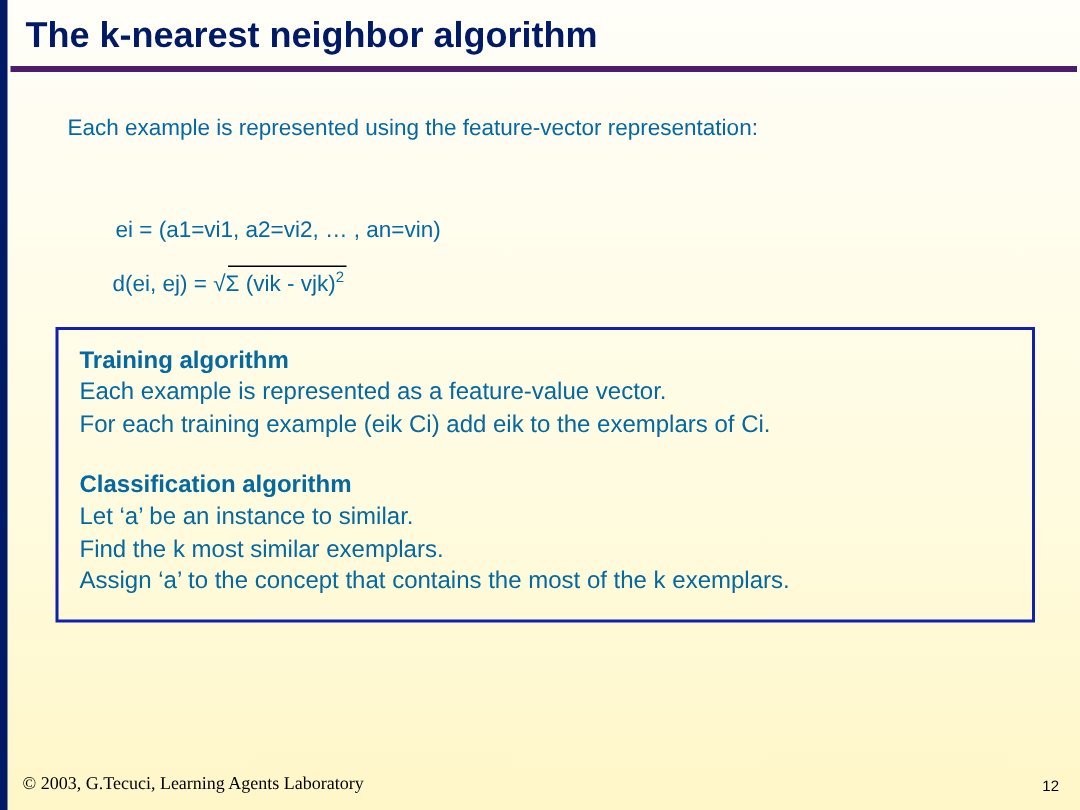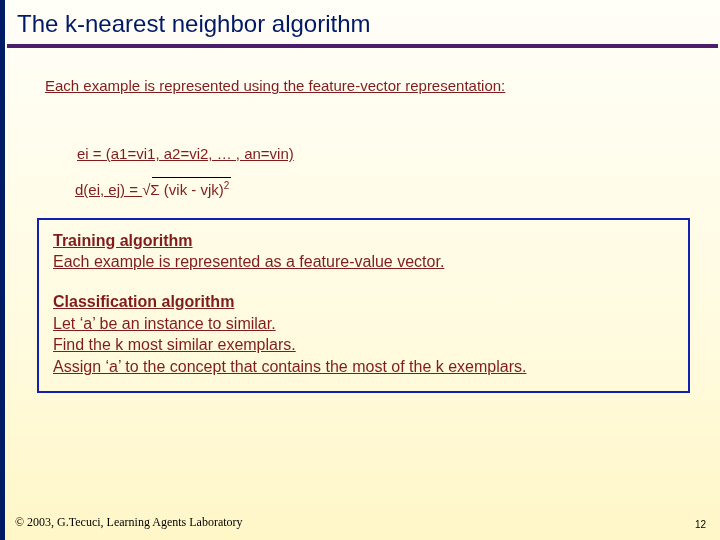--- a/index.html
+++ b/index.html
@@ -12,7 +12,7 @@
   }
   .title {
     font-size: 24px;
-    font-weight: normal;
+    font-weight: bold;
     color: #001a66;
     padding: 10px 0 6px 12px;
   }

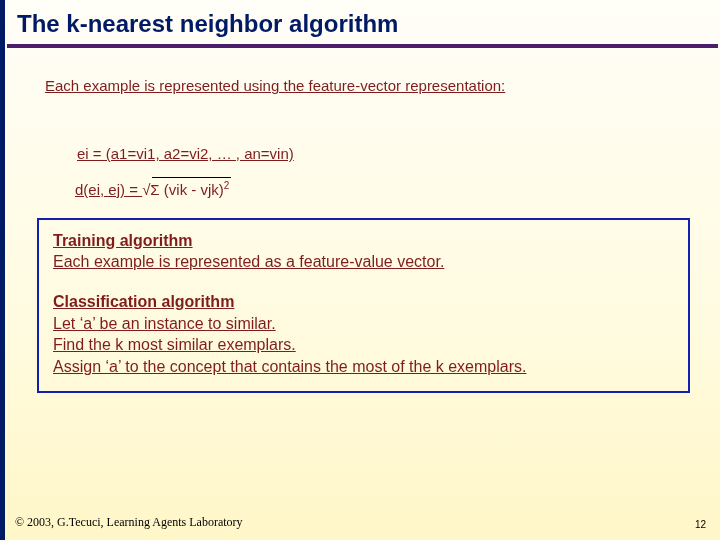--- a/index.html
+++ b/index.html
@@ -24,9 +24,8 @@
   .content {
     padding: 28px 30px 0 40px;
     font-size: 15px;
-    color: #7f1d1d;
+    color: #0369a1;
     line-height: 1.35;
-    text-decoration: underline;
   }
   .intro .indent {
     padding-left: 32px;

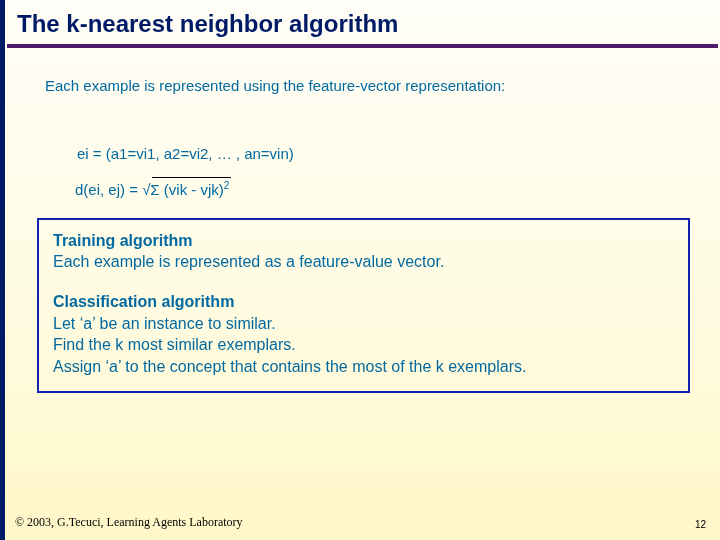--- a/index.html
+++ b/index.html
@@ -100,6 +100,7 @@
   <div class="algo-box">
     <div class="section-title">Training algorithm</div>
     <div>Each example is represented as a feature-value vector.</div>
+    <div>For each training example (eik Ci) add eik to the exemplars of Ci.</div>
     <div class="gap"></div>
     <div class="section-title">Classification algorithm</div>
     <div>Let ‘a’ be an instance to similar.</div>

